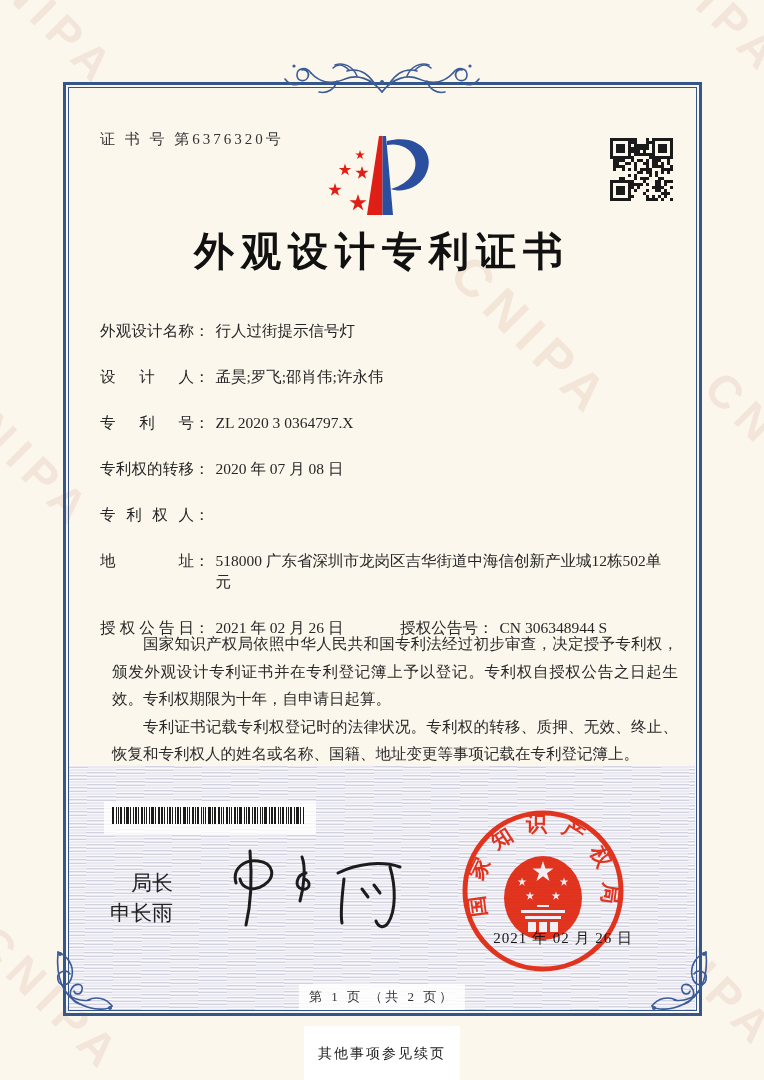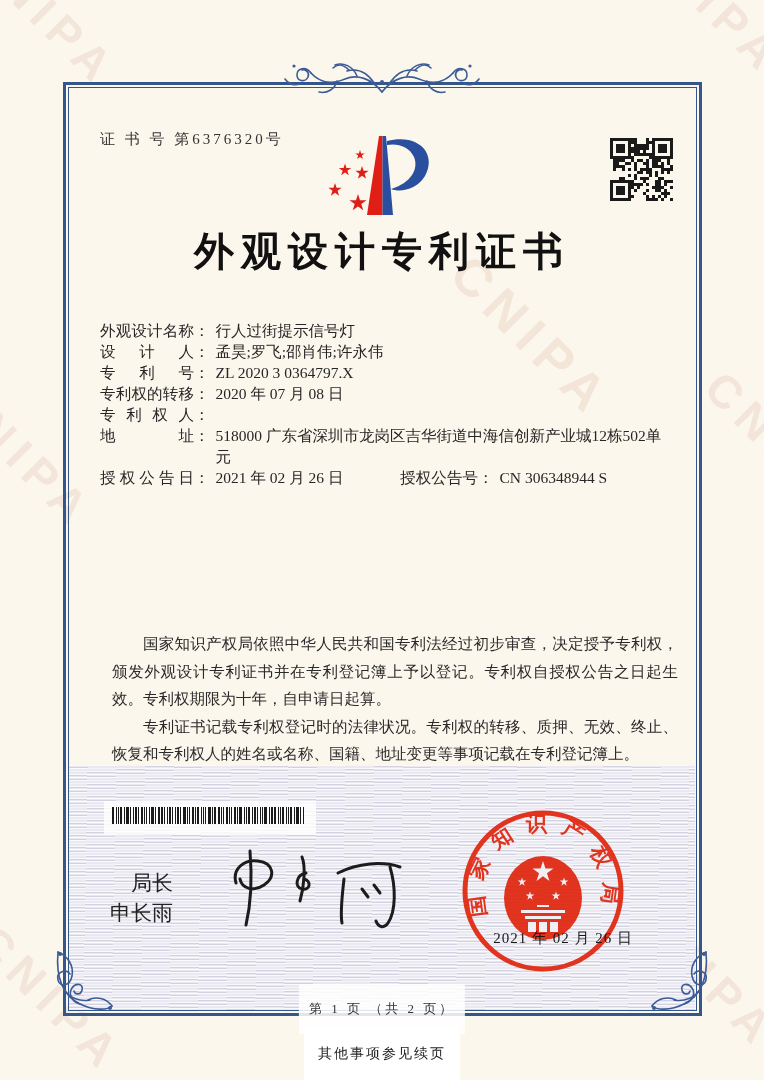--- a/index.html
+++ b/index.html
@@ -44,7 +44,7 @@
          font-size:40px;font-weight:bold;letter-spacing:7px;color:#111;}
 
   .fields{position:absolute;left:100px;top:320px;width:566px;display:flex;
-          flex-direction:column;font-size:15.5px;line-height:21px;}
+          flex-direction:column;gap:25px;font-size:15.5px;line-height:21px;}
   .frow{display:flex;align-items:flex-start;position:relative;}
   .flabel{display:inline-block;width:94px;text-align:justify;text-align-last:justify;flex:none;}
   .fcolon{flex:none;margin-right:6px;}

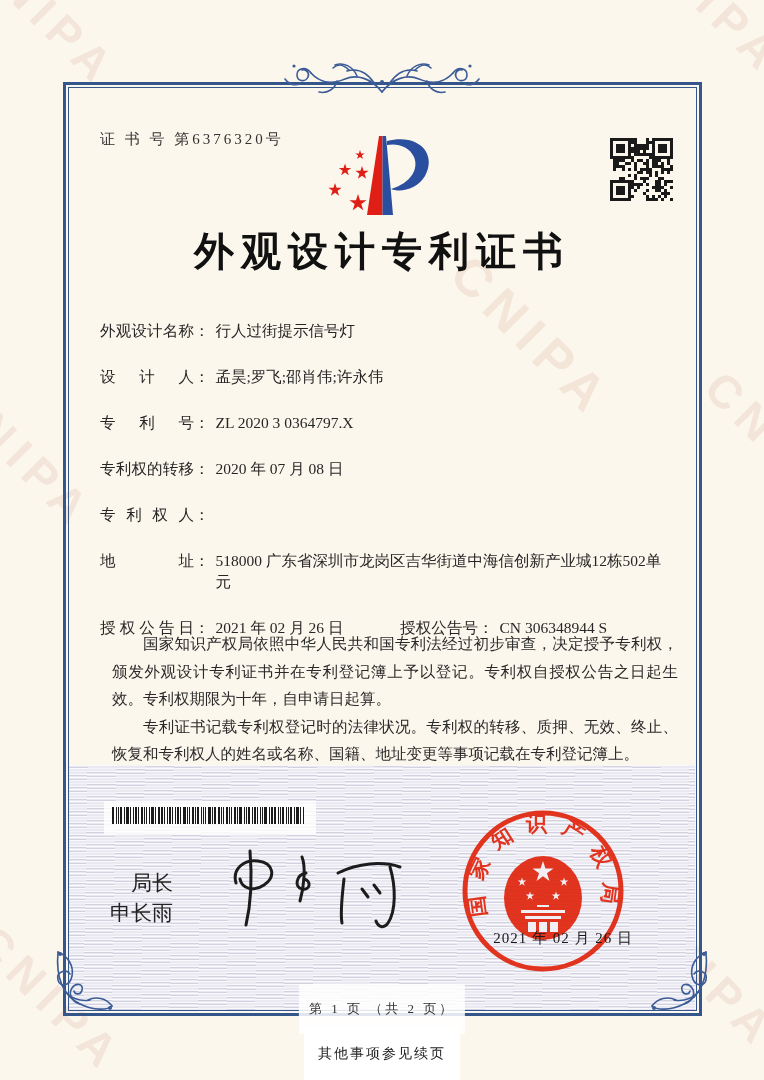--- a/index.html
+++ b/index.html
@@ -66,7 +66,7 @@
 
   .page-num{position:absolute;left:50%;top:984px;transform:translateX(-50%);
             font-size:13px;letter-spacing:3px;color:#333;background:rgba(255,255,255,0.85);
-            padding:16px 10px;white-space:nowrap;z-index:6;}
+            padding:4px 10px;white-space:nowrap;z-index:6;}
   .cont-note{position:absolute;left:50%;top:1026px;transform:translateX(-50%);
              font-size:14px;letter-spacing:2px;color:#222;background:#ffffff;
              padding:19px 14px;white-space:nowrap;z-index:6;}

